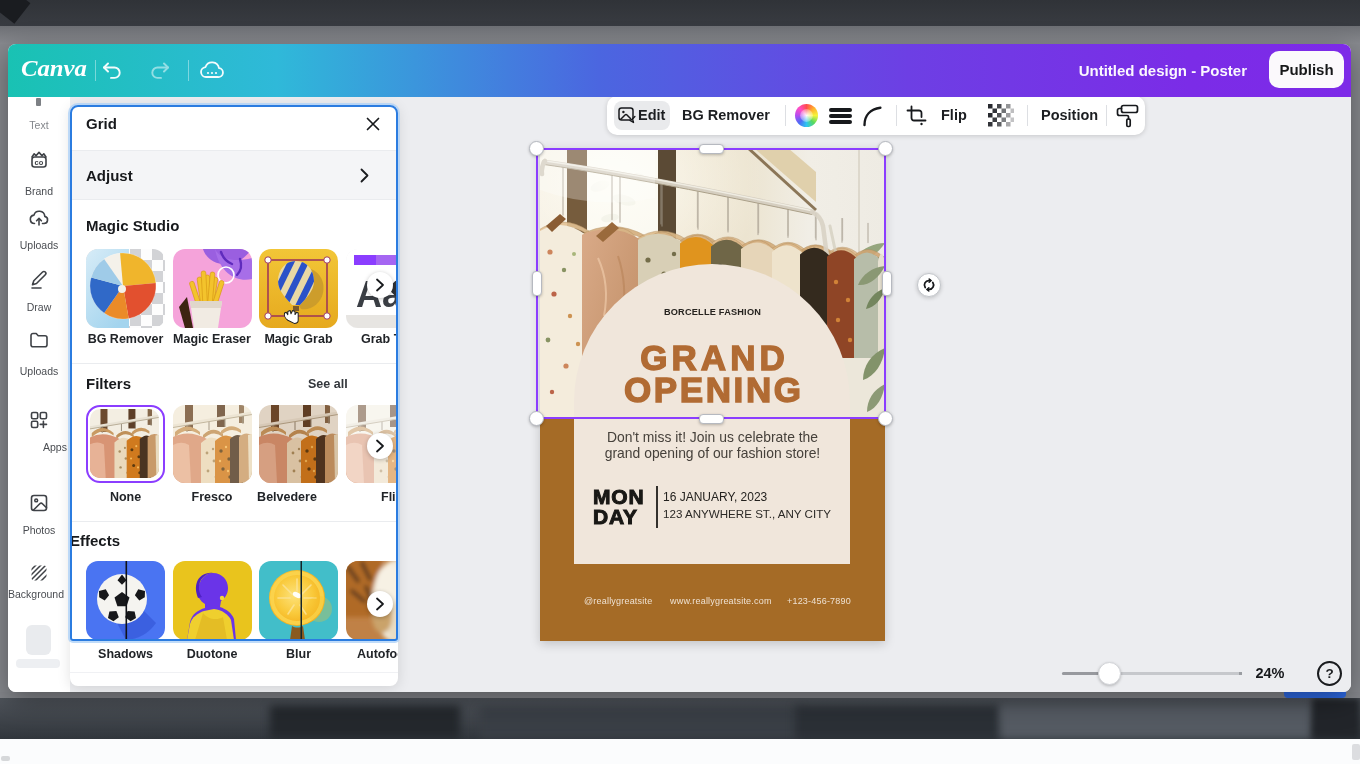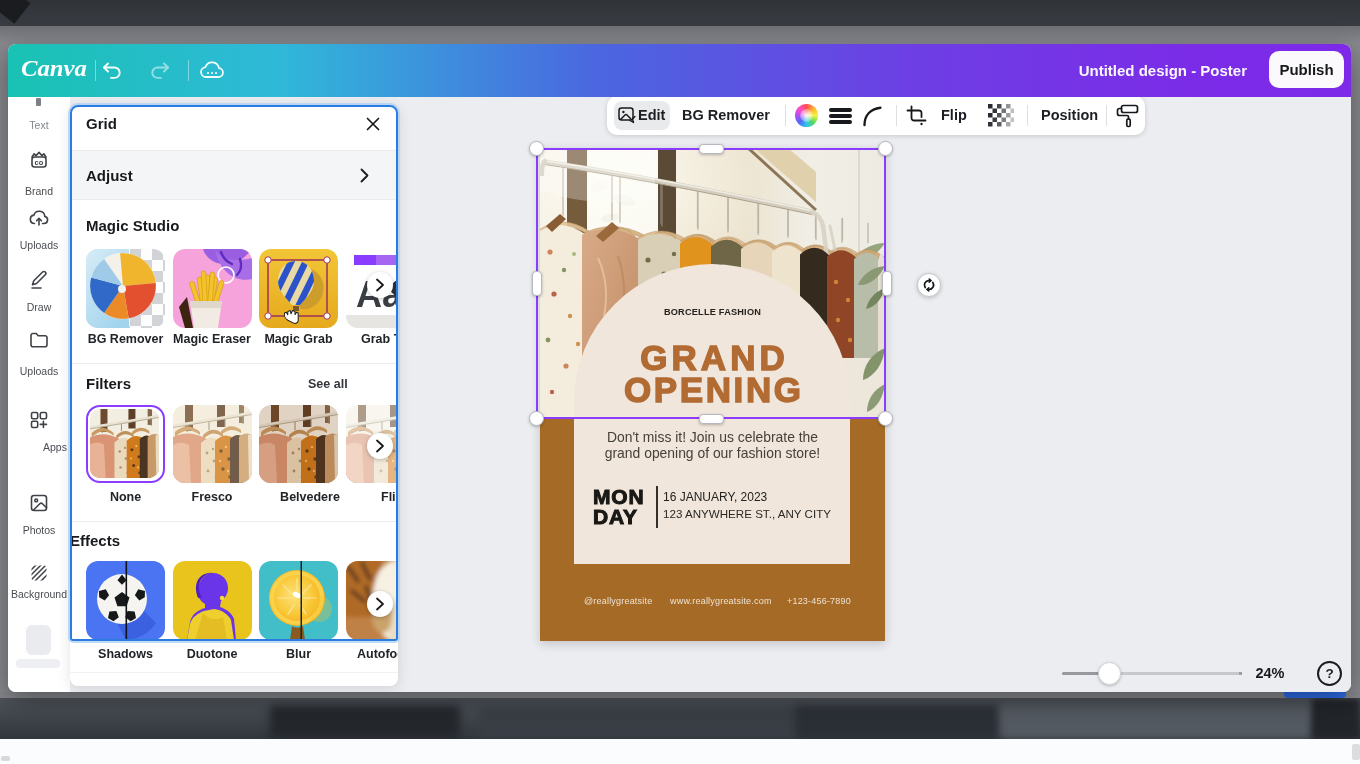--- a/index.html
+++ b/index.html
@@ -500,7 +500,7 @@
       </div>
       <div class="tlabel" style="left:5.5px;top:385px">None</div>
       <div class="tlabel" style="left:92px;top:385px">Fresco</div>
-      <div class="tlabel" style="left:190px;top:385px">Belvedere</div>
+      <div class="tlabel" style="left:167px;top:385px">Belvedere</div>
       <div class="tlabel" style="left:311px;top:385px;width:auto;text-align:left">Flint</div>
       <div class="arrowbtn" style="left:297px;top:328px">
           <svg width="10" height="14" viewBox="0 0 10 14" fill="none" stroke="#17191c" stroke-width="1.8" stroke-linecap="round" stroke-linejoin="round">

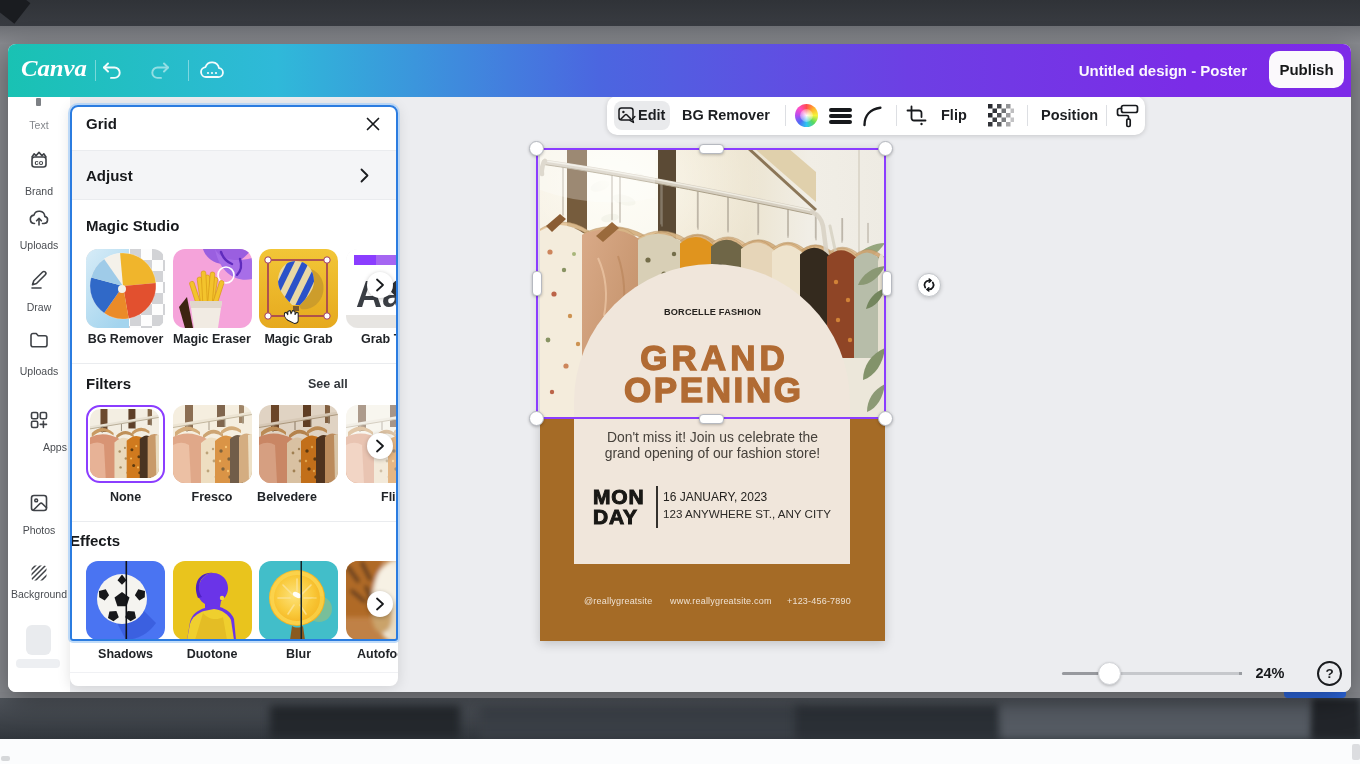--- a/index.html
+++ b/index.html
@@ -342,7 +342,7 @@
           <path d="M0 8 L8 0 M0 13 L13 0 M0 18 L18 0 M1 22 L22 1 M5 23 L23 5 M10 24 L24 10 M15 25 L25 15"></path>
         </g>
       </svg>
-      <div class="lbl" style="left:0;top:491px;width:62px">Background</div>
+      <div class="lbl" style="left:0;top:491px;width:54px">Background</div>
 
       <div class="abs" style="left:18px;top:528px;width:25px;height:30px;background:#e9ebee;border-radius:6px"></div>
       <div class="abs" style="left:8px;top:562px;width:44px;height:9px;background:#edeff2;border-radius:4px"></div>

